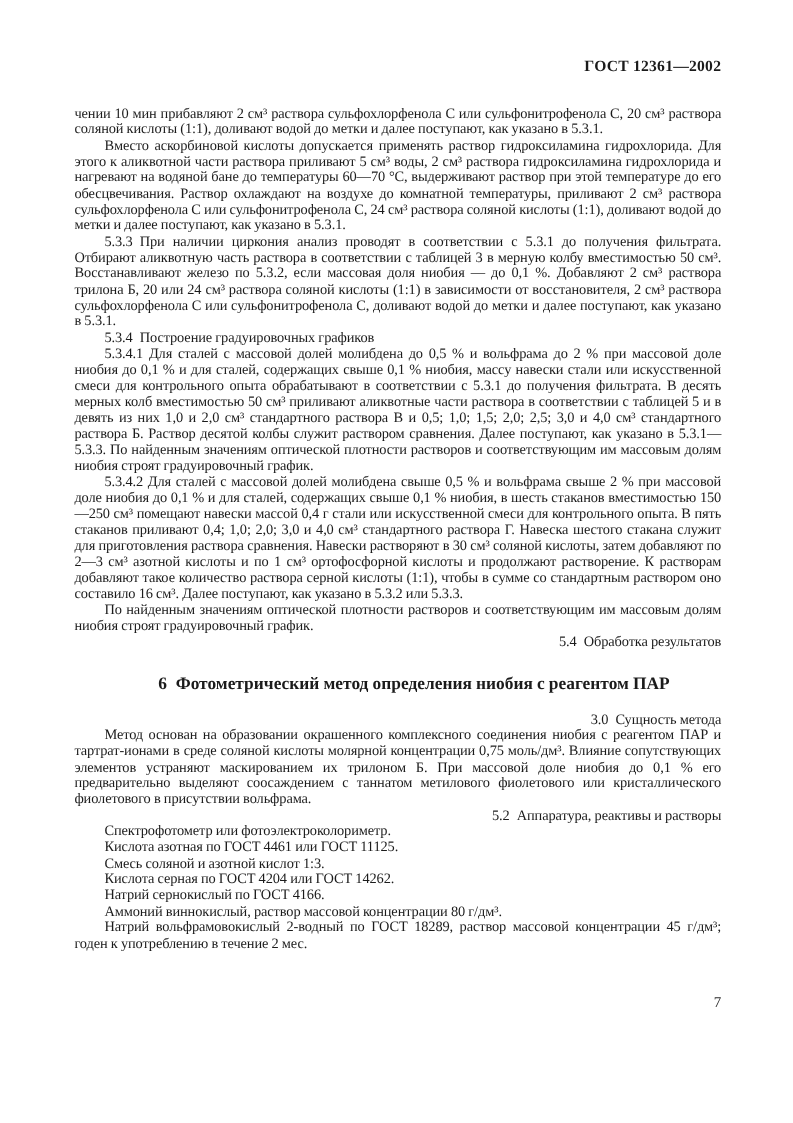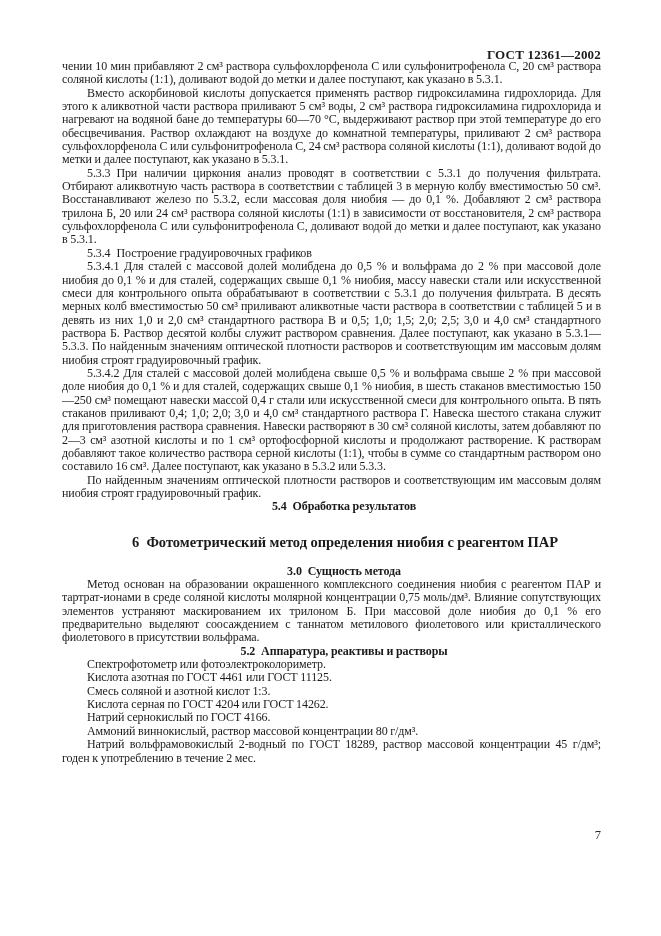--- a/index.html
+++ b/index.html
@@ -29,7 +29,7 @@
   }
   .content {
     position: absolute;
-    top: 60px;
+    top: 88px;
     left: 62px;
     right: 60px;
     font-size: 12px;

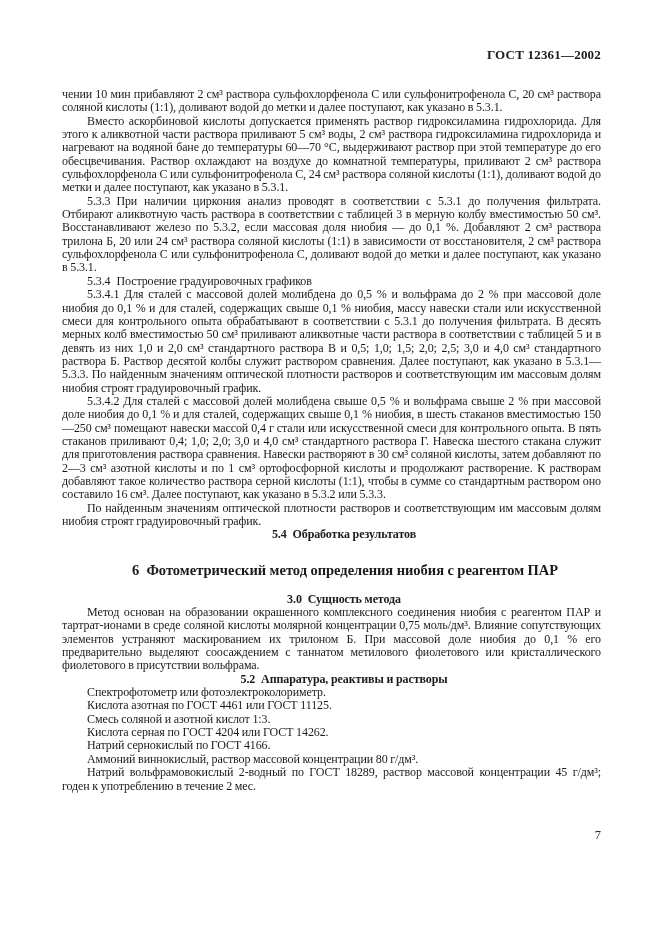--- a/index.html
+++ b/index.html
@@ -46,8 +46,8 @@
     text-indent: 0;
   }
   .content p.bold {
-    font-weight: bold;
-    text-align: center;
+    font-weight: normal;
+    text-align: right;
   }
   .content p.section {
     font-weight: bold;

